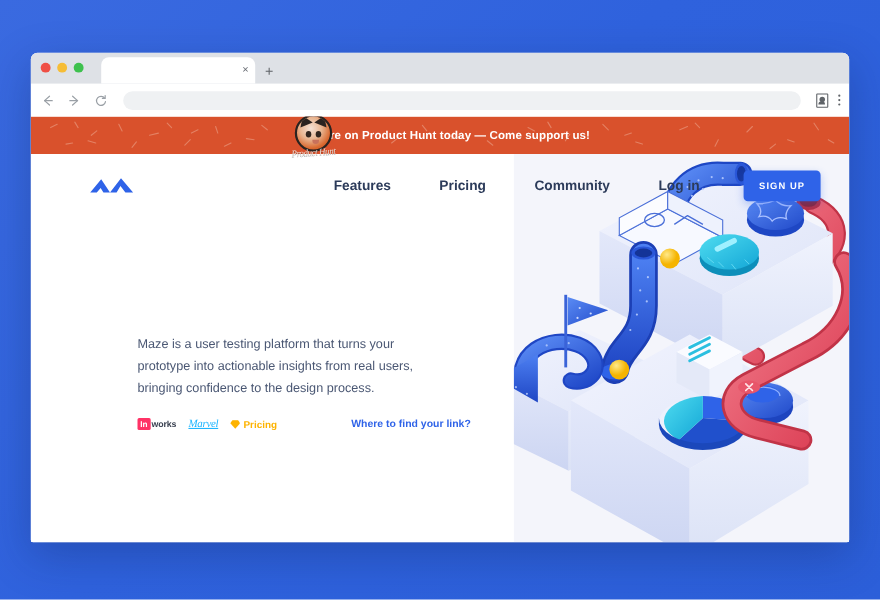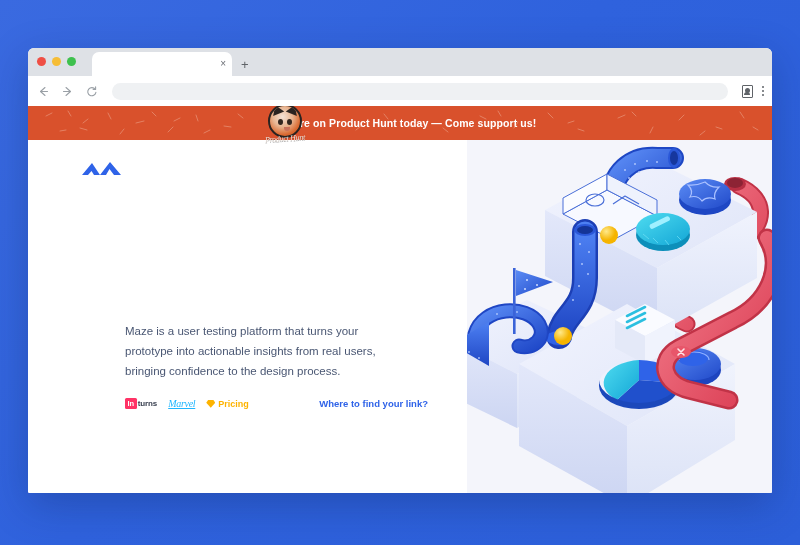--- a/index.html
+++ b/index.html
@@ -658,6 +658,13 @@
           <path d="M20 16 L30 3 L41 16 L34 16 L29.5 10 L26 16 Z" fill="#2f63e8"></path>
         </svg>
       </div>
+      <div class="nav-links">
+        <span class="nav-link">Features</span>
+        <span class="nav-link">Pricing</span>
+        <span class="nav-link">Community</span>
+        <span class="nav-link">Log in</span>
+        <button class="signup-btn">SIGN UP</button>
+      </div>
     </div>
 
     <div class="hero">

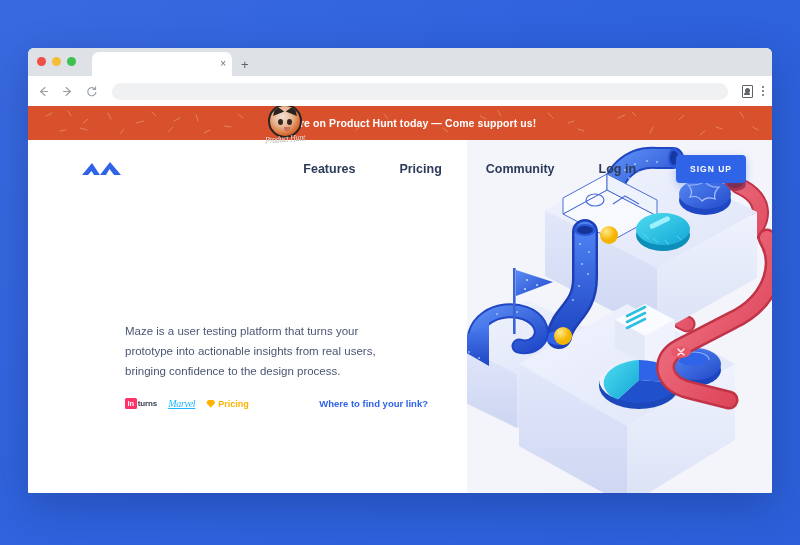--- a/index.html
+++ b/index.html
@@ -260,7 +260,7 @@
     letter-spacing: -0.4px;
   }
   .hero p {
-    margin-top: 30px;
+    margin-top: 12px;
     font-size: 11.5px;
     line-height: 1.72;
     color: #4a5773;

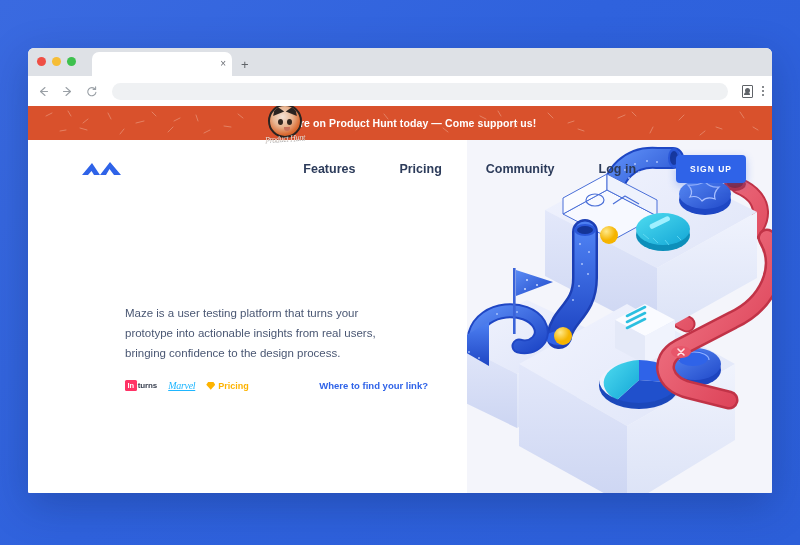--- a/index.html
+++ b/index.html
@@ -675,7 +675,7 @@
         <div class="tool-logos">
           <span class="invision">
             <span class="invision-box">In</span>
-            <span class="invision-word">turns</span>
+            <span class="invision-word">works</span>
           </span>
           <span class="marvel">Marvel</span>
           <span class="sketch">

